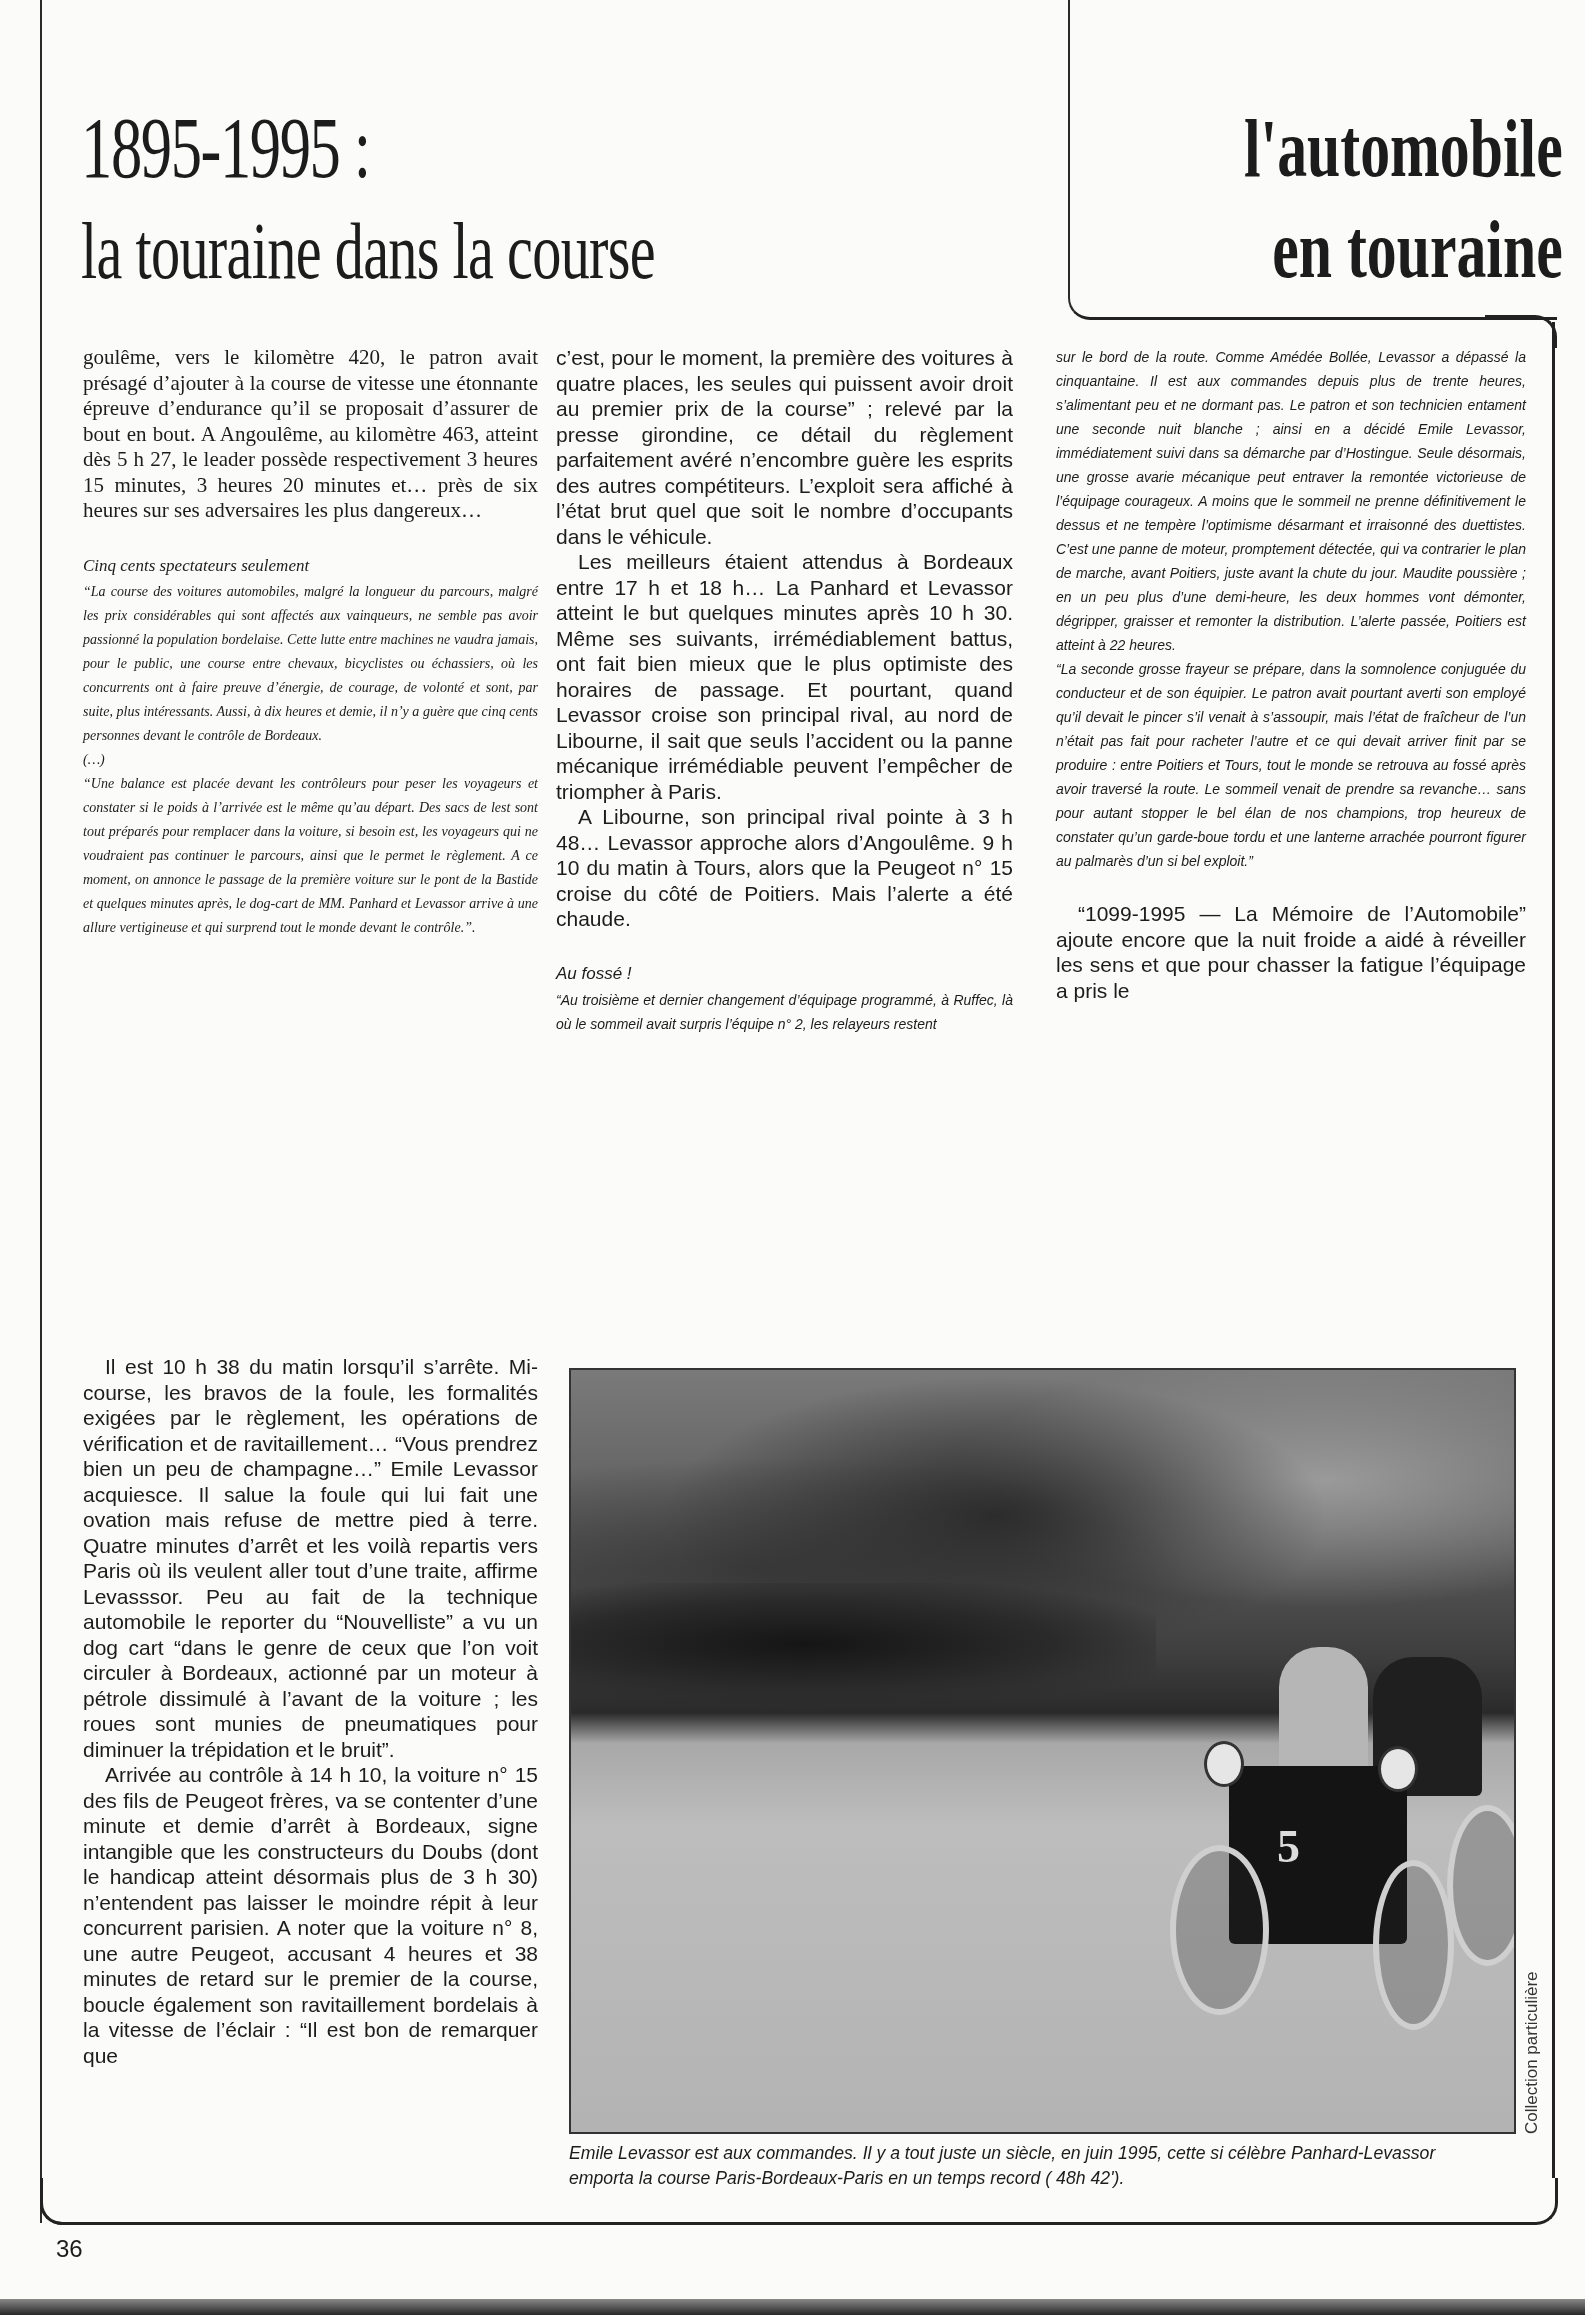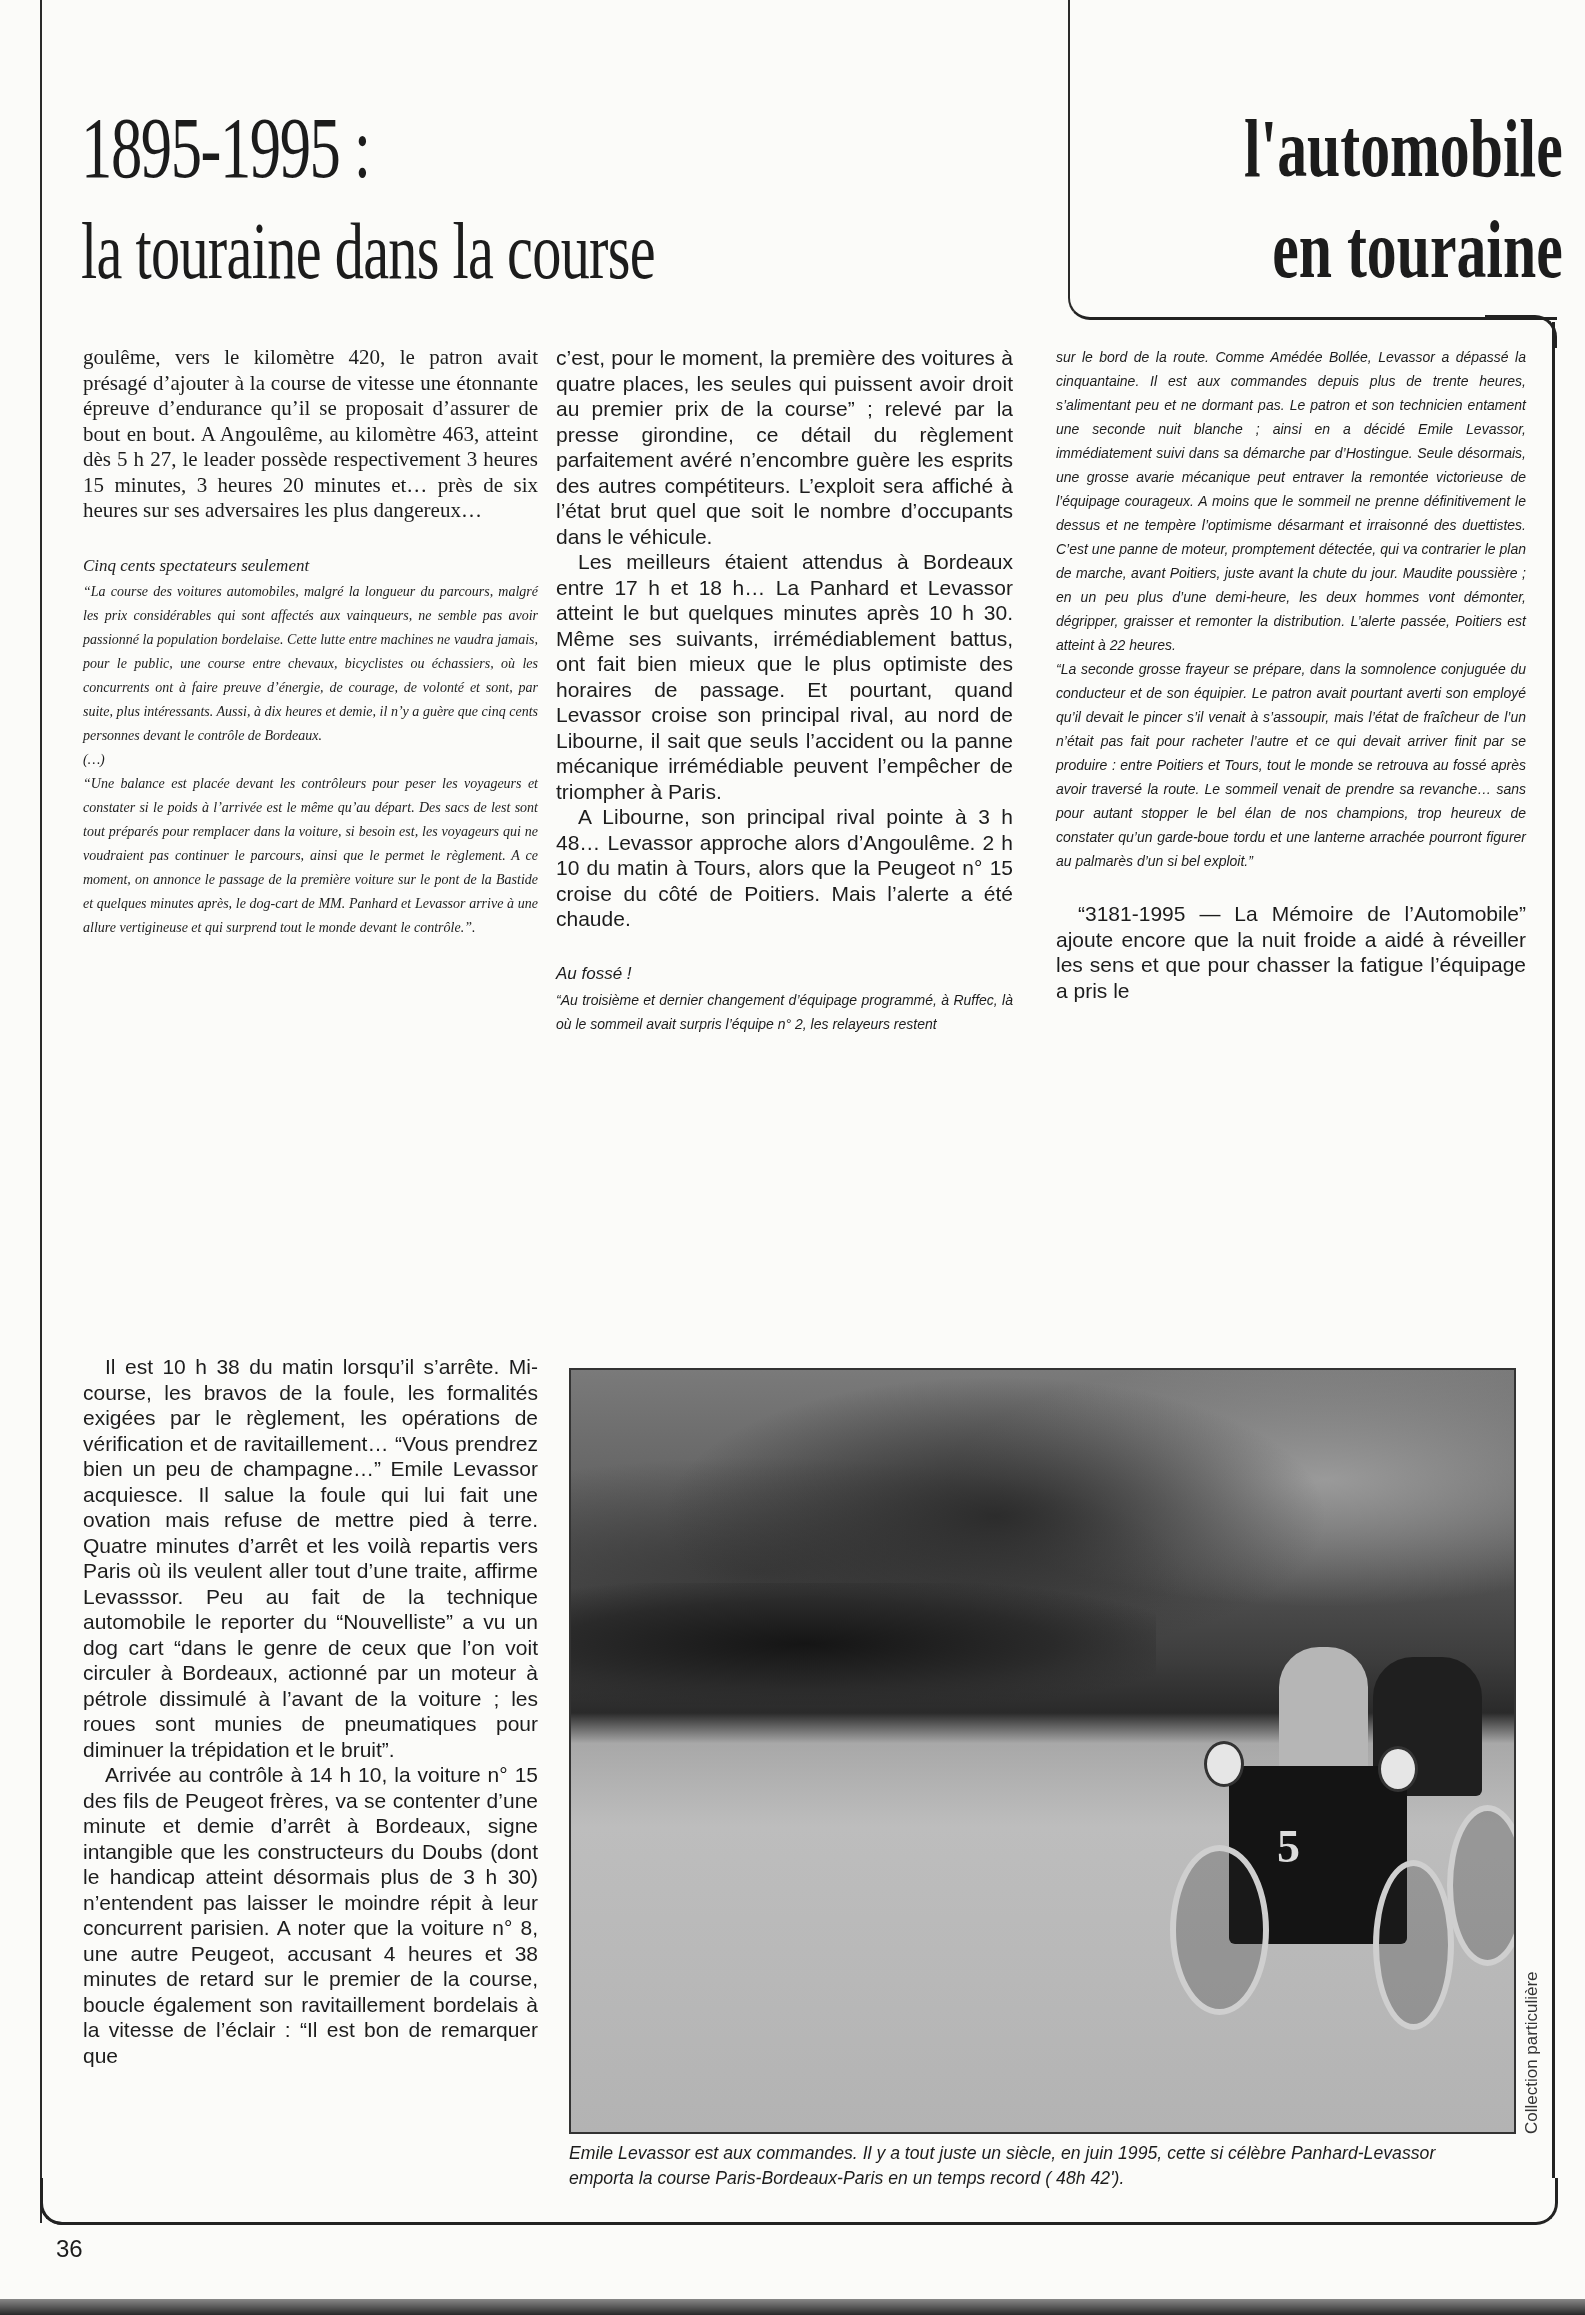--- a/index.html
+++ b/index.html
@@ -134,7 +134,7 @@
 <div class="col" id="col2">
   <p>c’est, pour le moment, la première des voitures à quatre places, les seules qui puissent avoir droit au premier prix de la course” ; relevé par la presse girondine, ce détail du règlement parfaitement avéré n’encombre guère les esprits des autres compétiteurs. L’exploit sera affiché à l’état brut quel que soit le nombre d’occupants dans le véhicule.</p>
   <p class="indent">Les meilleurs étaient attendus à Bordeaux entre 17 h et 18 h… La Panhard et Levassor atteint le but quelques minutes après 10 h 30. Même ses suivants, irrémédiablement battus, ont fait bien mieux que le plus optimiste des horaires de passage. Et pourtant, quand Levassor croise son principal rival, au nord de Libourne, il sait que seuls l’accident ou la panne mécanique irrémédiable peuvent l’empêcher de triompher à Paris.</p>
-  <p class="indent">A Libourne, son principal rival pointe à 3 h 48… Levassor approche alors d’Angoulême. 2 h 10 du matin à Tours, alors que la Peugeot n° 15 croise du côté de Poitiers. Mais l’alerte a été chaude.</p>
+  <p class="indent">A Libourne, son principal rival pointe à 3 h 48… Levassor approche alors d’Angoulême. 9 h 10 du matin à Tours, alors que la Peugeot n° 15 croise du côté de Poitiers. Mais l’alerte a été chaude.</p>
   <div class="gap"></div>
   <h3>Au fossé !</h3>
   <p class="it">“Au troisième et dernier changement d’équipage programmé, à Ruffec, là où le sommeil avait surpris l’équipe n° 2, les relayeurs restent</p>

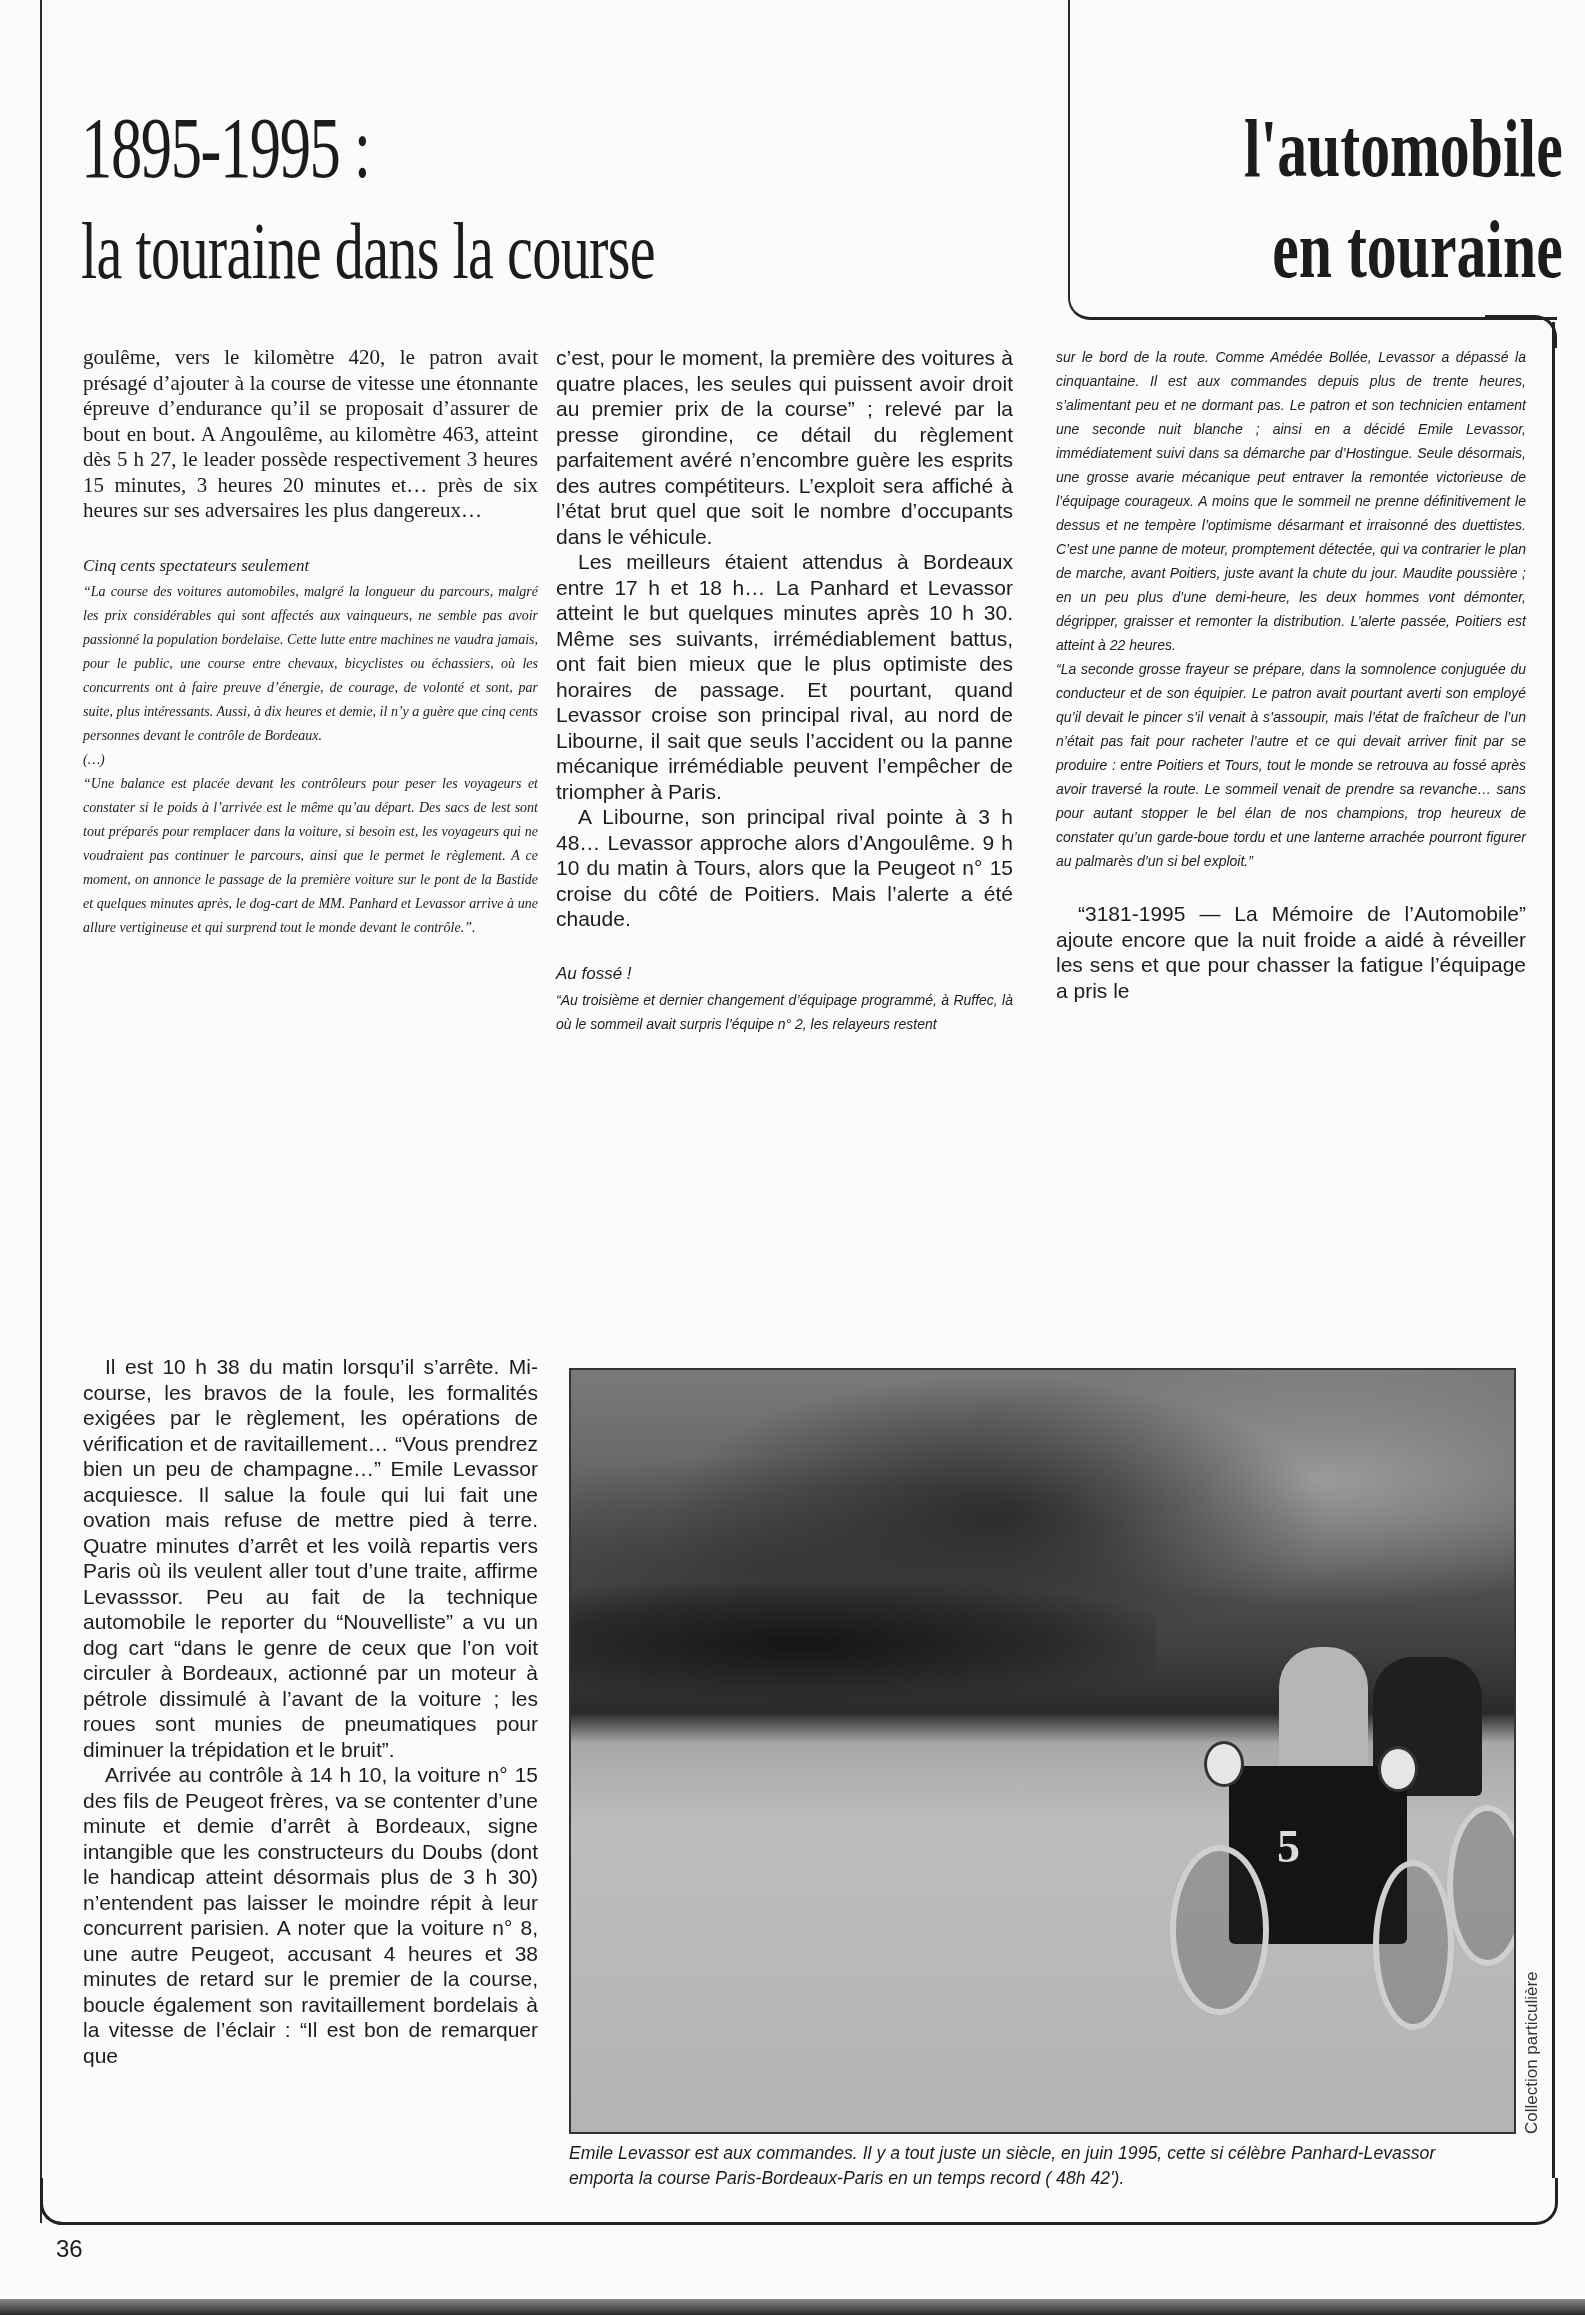--- a/index.html
+++ b/index.html
@@ -144,7 +144,7 @@
   <p class="it">sur le bord de la route. Comme Amédée Bollée, Levassor a dépassé la cinquantaine. Il est aux commandes depuis plus de trente heures, s’alimentant peu et ne dormant pas. Le patron et son technicien entament une seconde nuit blanche ; ainsi en a décidé Emile Levassor, immédiatement suivi dans sa démarche par d’Hostingue. Seule désormais, une grosse avarie mécanique peut entraver la remontée victorieuse de l’équipage courageux. A moins que le sommeil ne prenne définitivement le dessus et ne tempère l’optimisme désarmant et irraisonné des duettistes. C’est une panne de moteur, promptement détectée, qui va contrarier le plan de marche, avant Poitiers, juste avant la chute du jour. Maudite poussière ; en un peu plus d’une demi-heure, les deux hommes vont démonter, dégripper, graisser et remonter la distribution. L’alerte passée, Poitiers est atteint à 22 heures.</p>
   <p class="it">“La seconde grosse frayeur se prépare, dans la somnolence conjuguée du conducteur et de son équipier. Le patron avait pourtant averti son employé qu’il devait le pincer s’il venait à s’assoupir, mais l’état de fraîcheur de l’un n’était pas fait pour racheter l’autre et ce qui devait arriver finit par se produire : entre Poitiers et Tours, tout le monde se retrouva au fossé après avoir traversé la route. Le sommeil venait de prendre sa revanche… sans pour autant stopper le bel élan de nos champions, trop heureux de constater qu’un garde-boue tordu et une lanterne arrachée pourront figurer au palmarès d’un si bel exploit.”</p>
   <div class="gap"></div>
-  <p class="indent">“3181-1995 — La Mémoire de l’Automobile” ajoute encore que la nuit froide a aidé à réveiller les sens et que pour chasser la fatigue l’équipage a pris le</p>
+  <p class="indent">“1099-1995 — La Mémoire de l’Automobile” ajoute encore que la nuit froide a aidé à réveiller les sens et que pour chasser la fatigue l’équipage a pris le</p>
 </div>
 
 <div class="col" id="col4">

